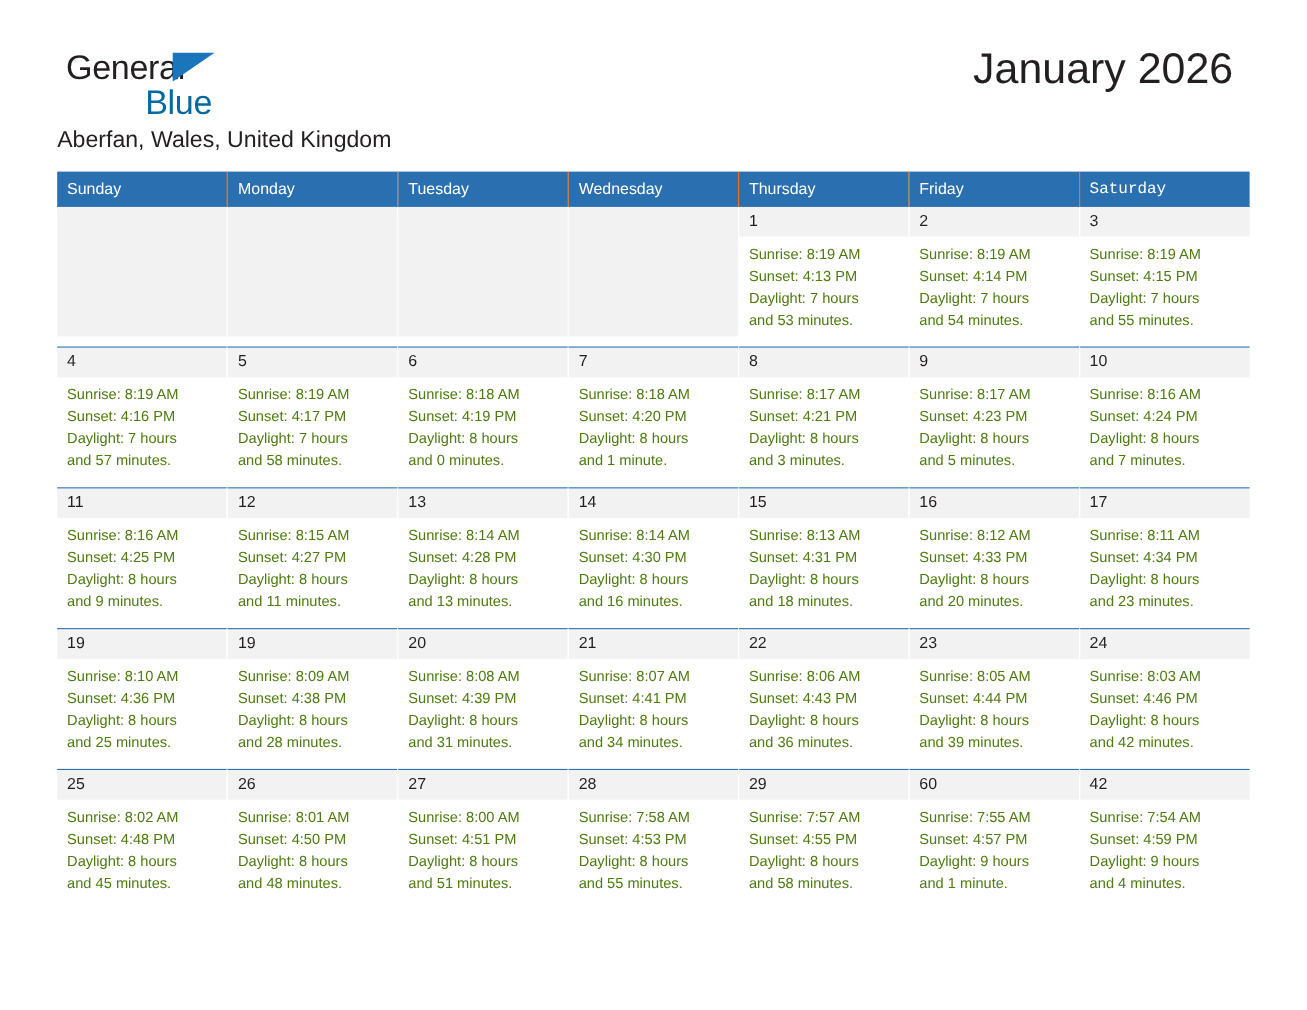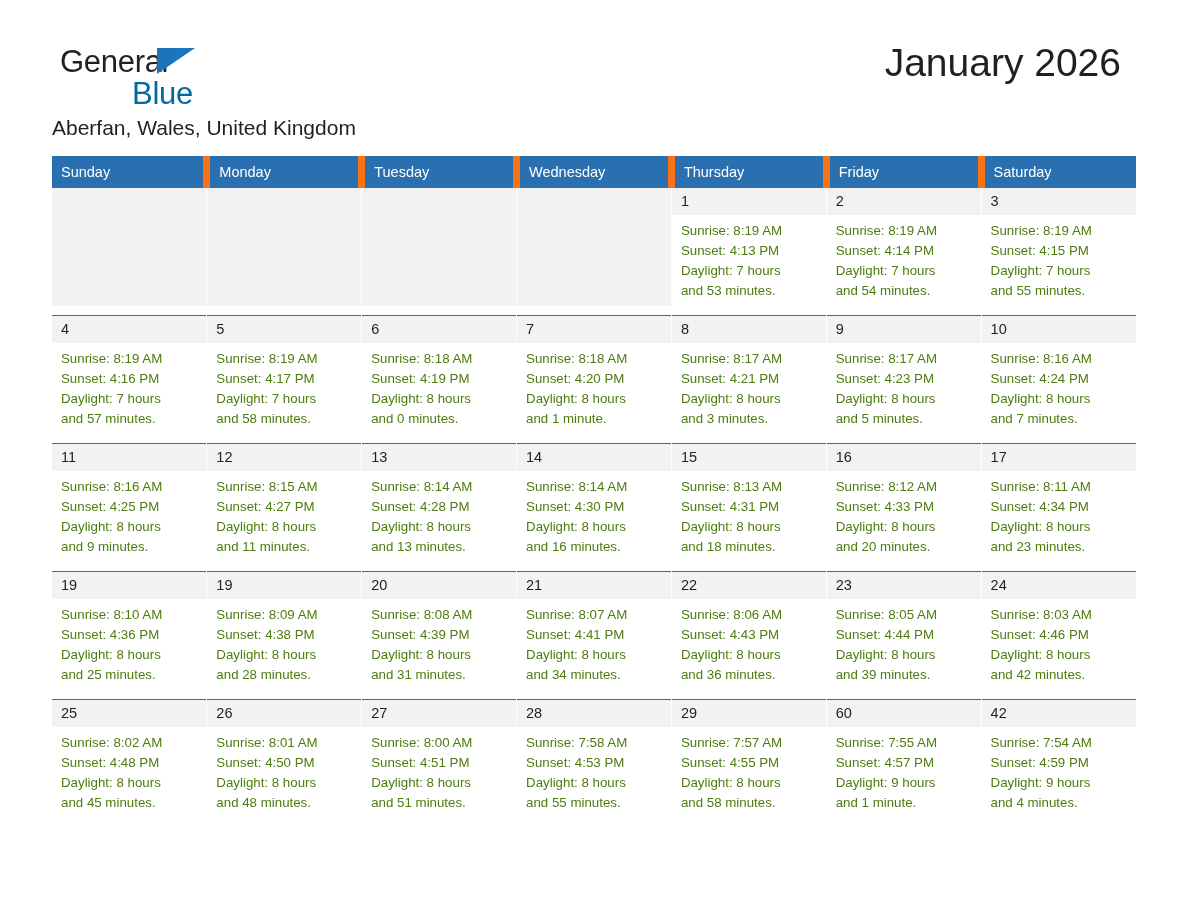--- a/index.html
+++ b/index.html
@@ -89,7 +89,7 @@
     text-align: left;
     padding: 7px 0 7px 9px;
     height: 17px;
-    border-right: 7px solid #f97316;
+    border-right: 1px solid #f97316;
   }
   table.calendar th:last-child { border-right: none; }
 

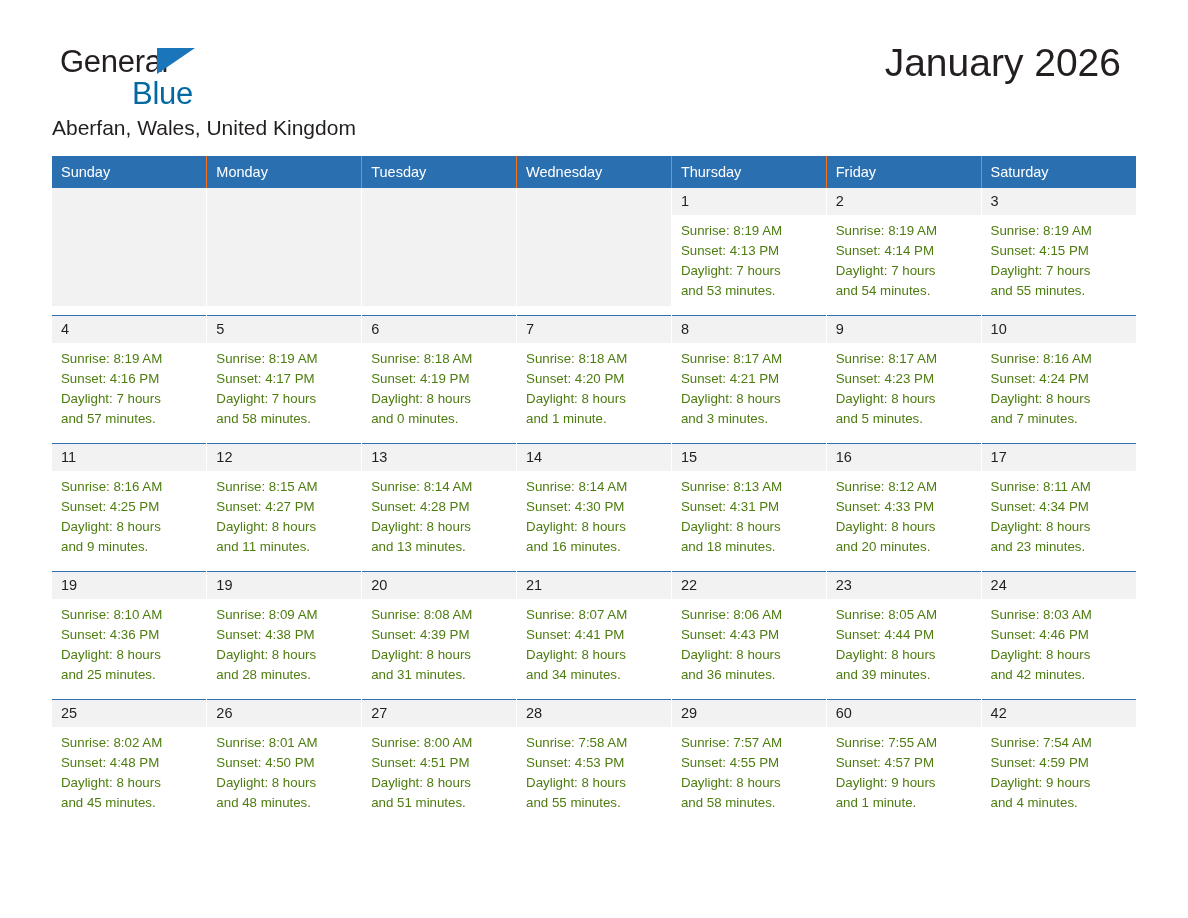--- a/index.html
+++ b/index.html
@@ -91,7 +91,7 @@
     height: 17px;
     border-right: 1px solid #f97316;
   }
-  table.calendar th:last-child { border-right: none; }
+  table.calendar th:last-child { border-right: none; font-family: Liberation Mono, monospace; }
 
   td.day {
     vertical-align: top;

